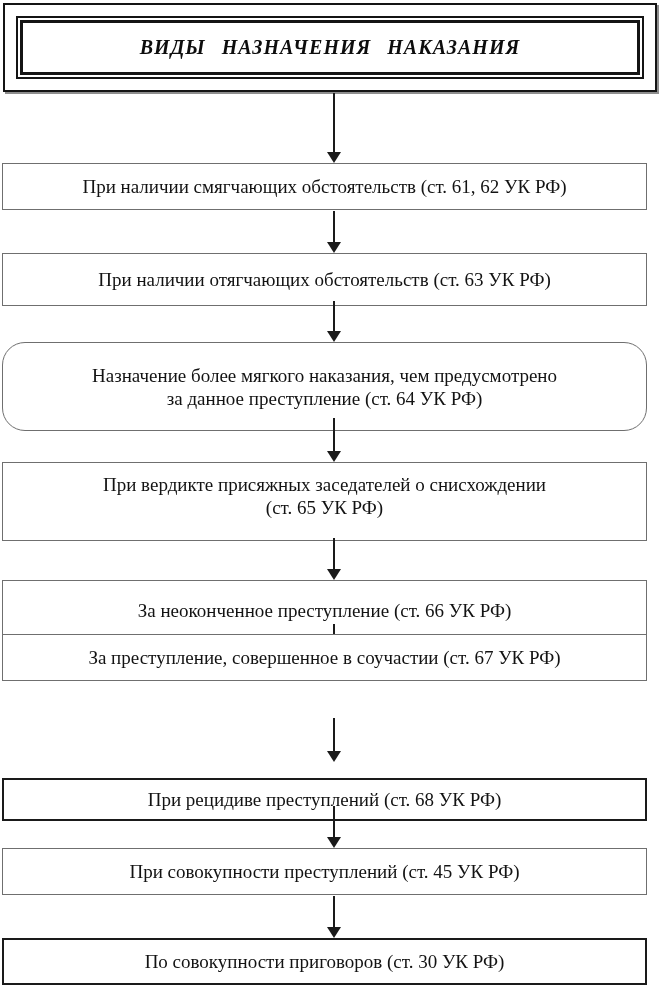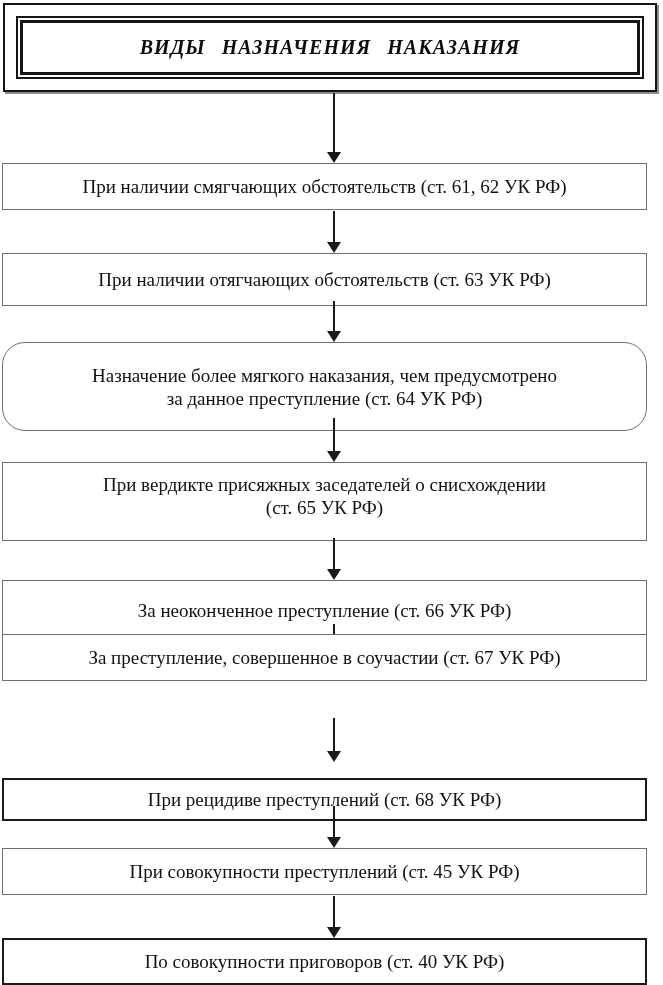--- a/index.html
+++ b/index.html
@@ -186,7 +186,7 @@
       <div class="shaft"></div>
       <div class="head"></div>
     </div>
-  <div class="box b9 bold">По совокупности приговоров (ст. 40 УК РФ)</div>
+  <div class="box b9 bold">По совокупности приговоров (ст. 30 УК РФ)</div>
 
 </div>
 

